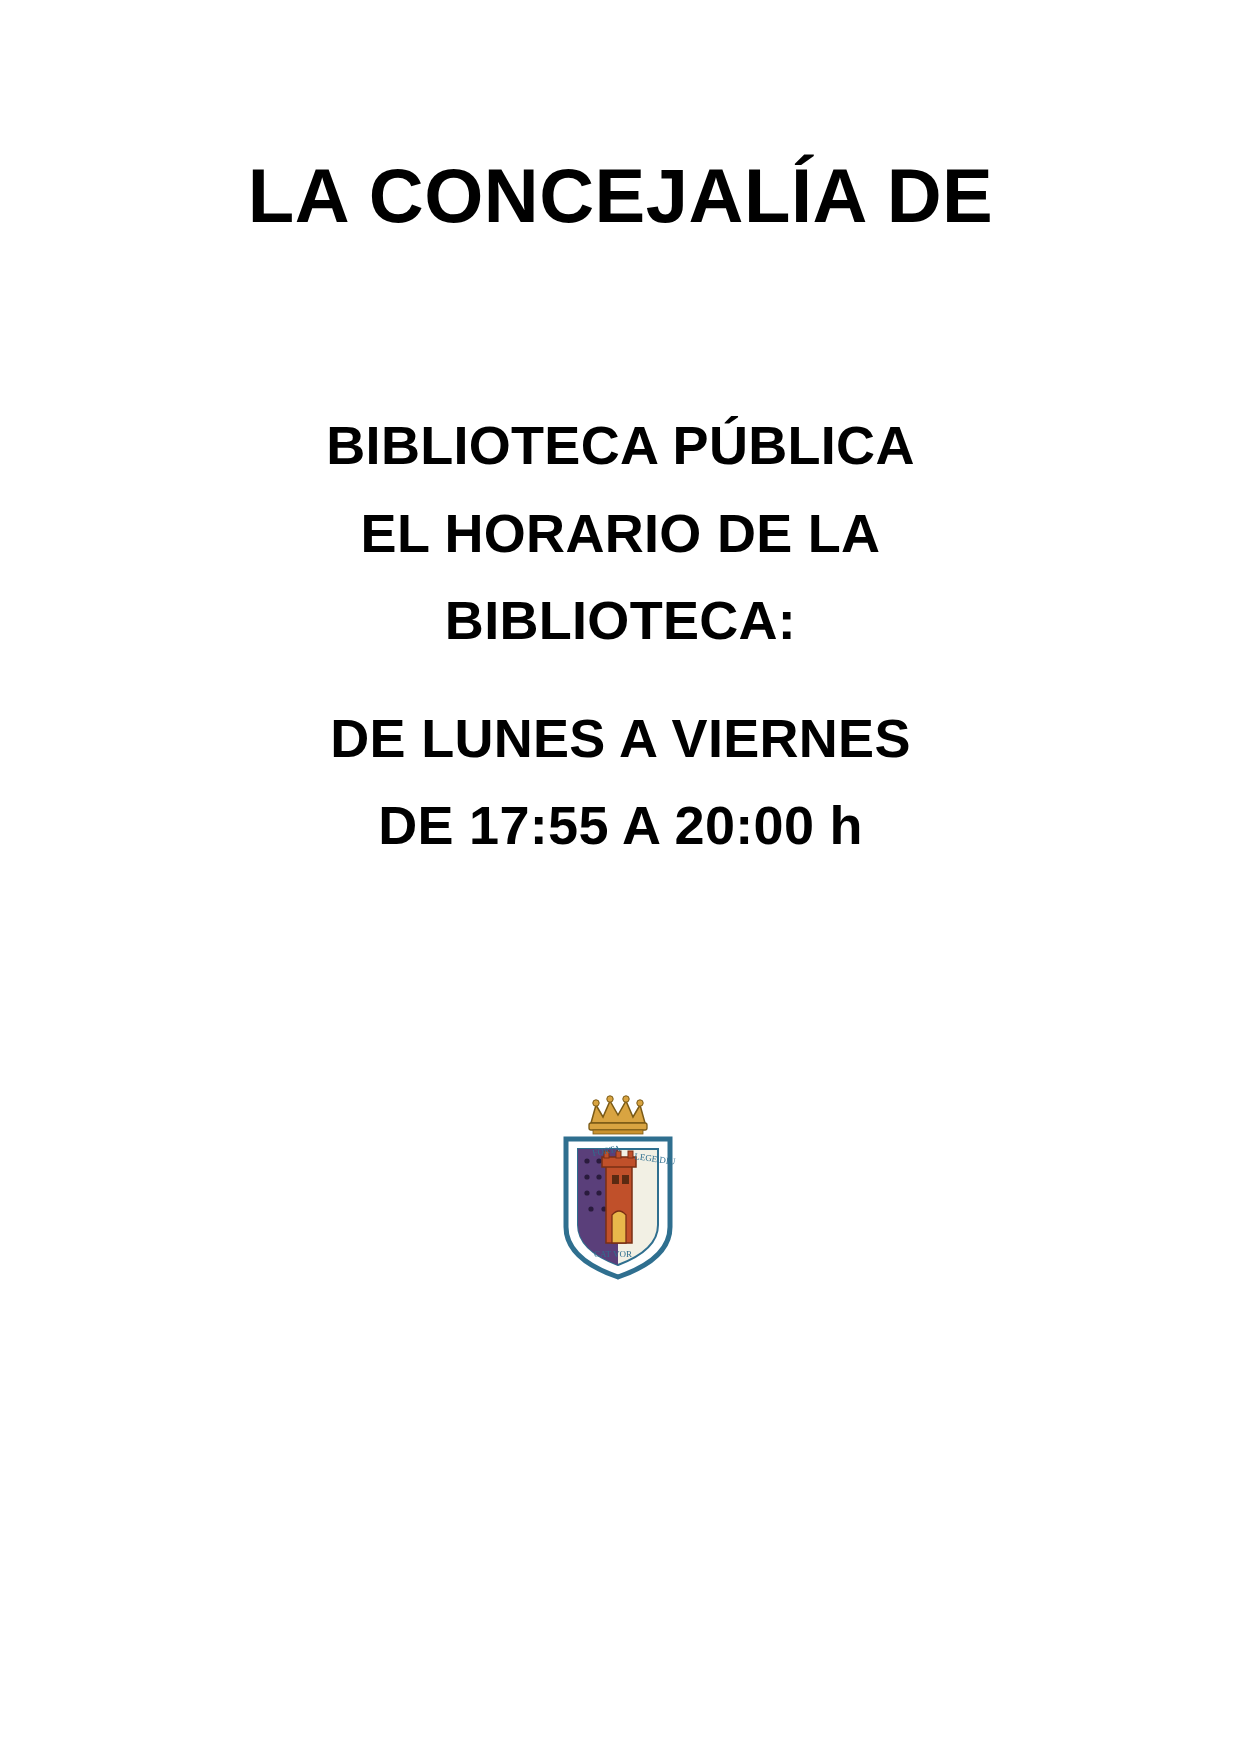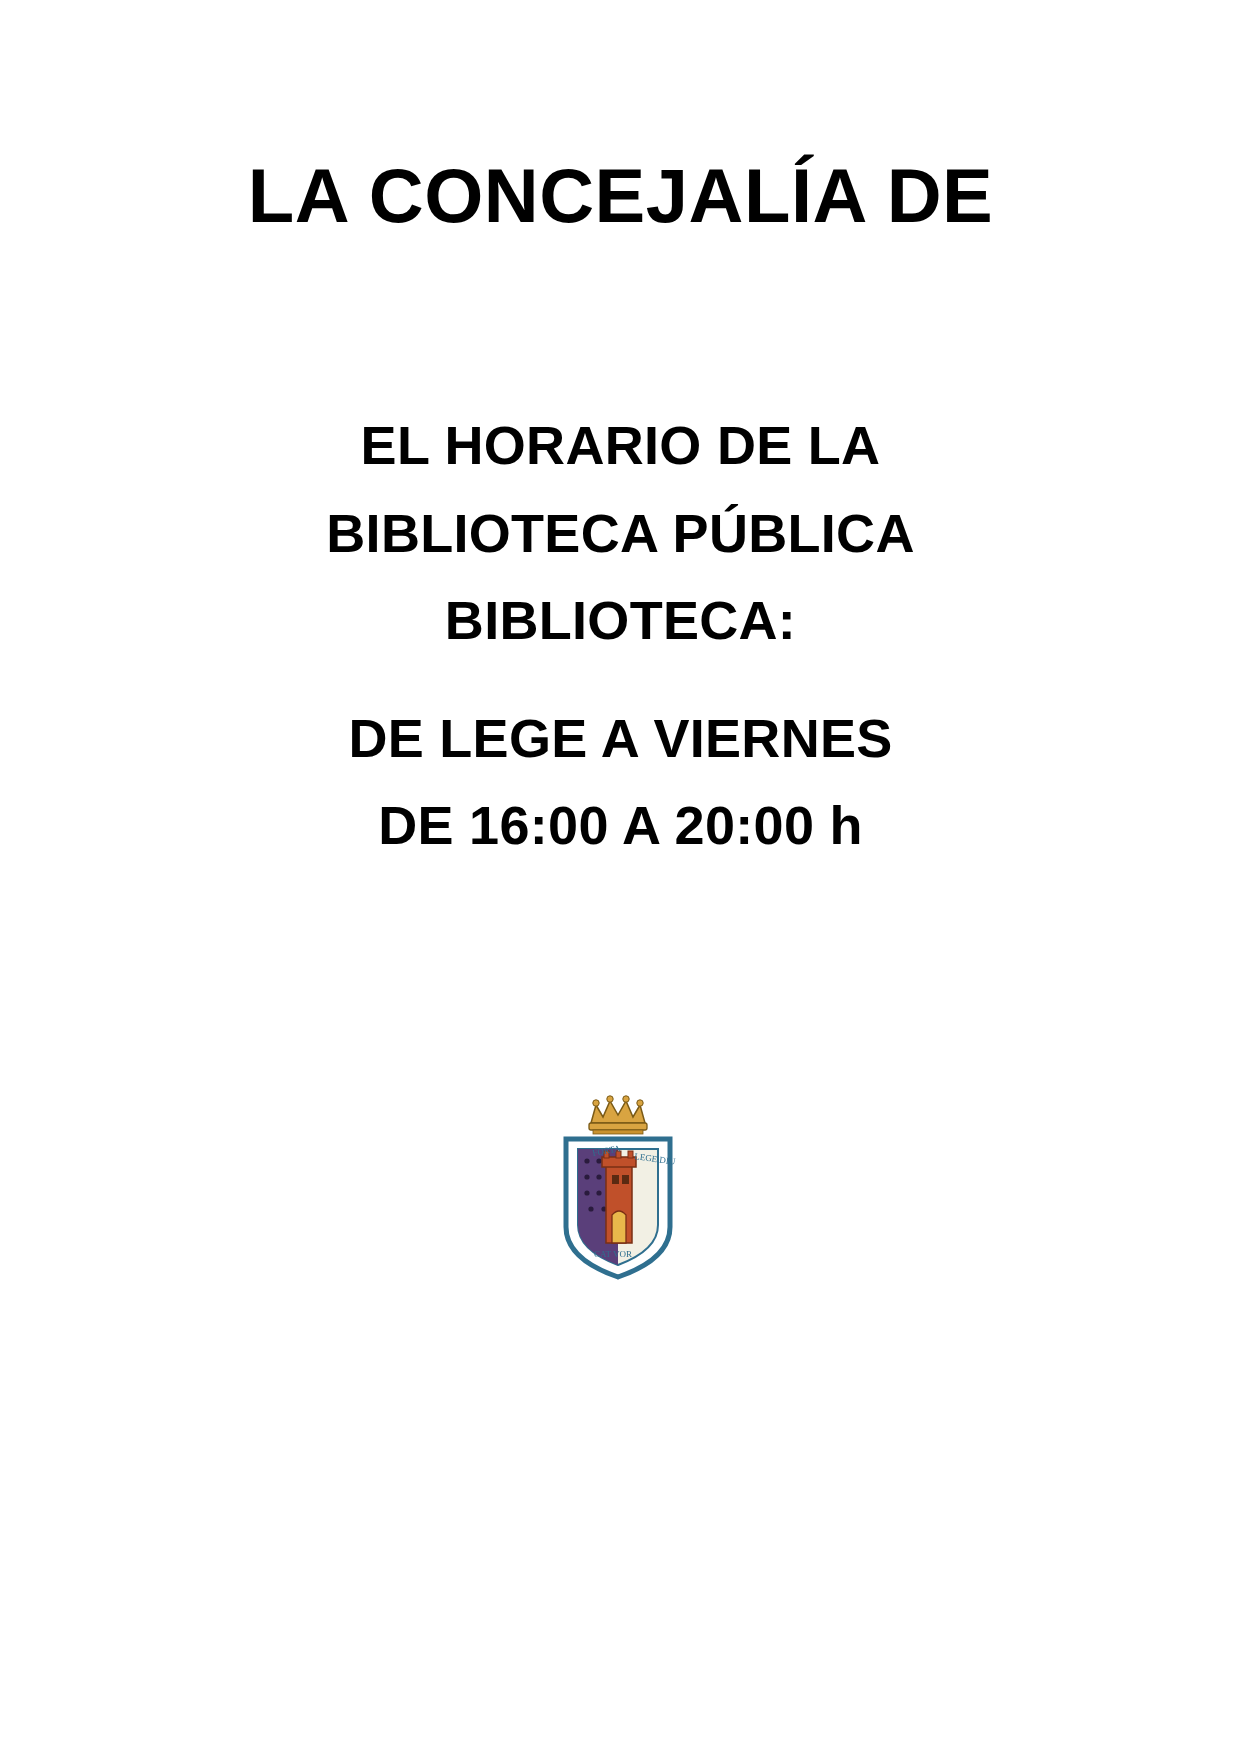--- a/index.html
+++ b/index.html
@@ -71,8 +71,8 @@
   <div class="spacer-1"></div>
 
   <div class="body-block">
+    <div class="body-line">BIBLIOTECA PÚBLICA</div>
     <div class="body-line">EL HORARIO DE LA</div>
-    <div class="body-line">BIBLIOTECA PÚBLICA</div>
     <div class="body-line">BIBLIOTECA:</div>
     <div class="spacer-2"></div>
     <div class="body-line">DE LEGE A VIERNES</div>

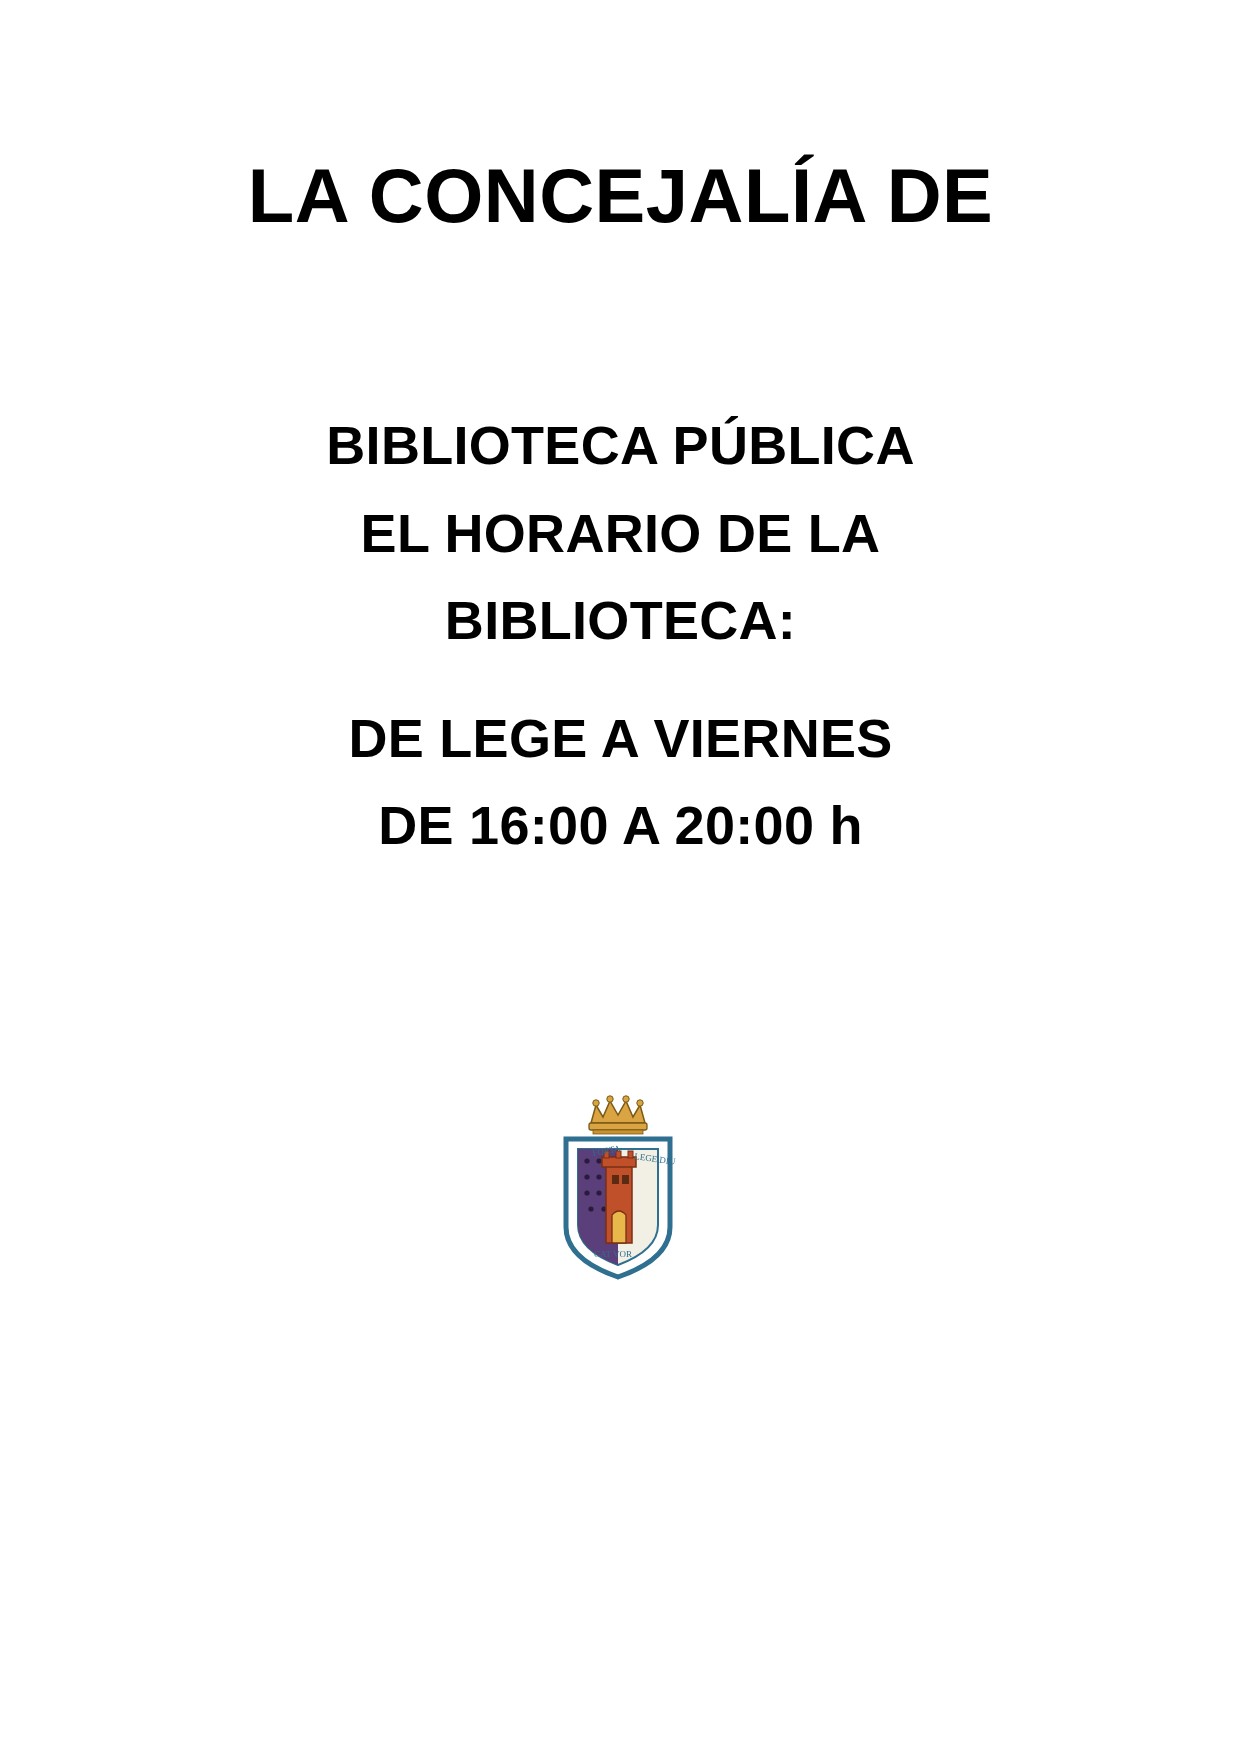--- a/index.html
+++ b/index.html
@@ -75,7 +75,7 @@
     <div class="body-line">EL HORARIO DE LA</div>
     <div class="body-line">BIBLIOTECA:</div>
     <div class="spacer-2"></div>
-    <div class="body-line">DE LEGE A VIERNES</div>
+    <div class="body-line">DE LUNES A VIERNES</div>
     <div class="body-line">DE 16:00 A 20:00 h</div>
   </div>
 

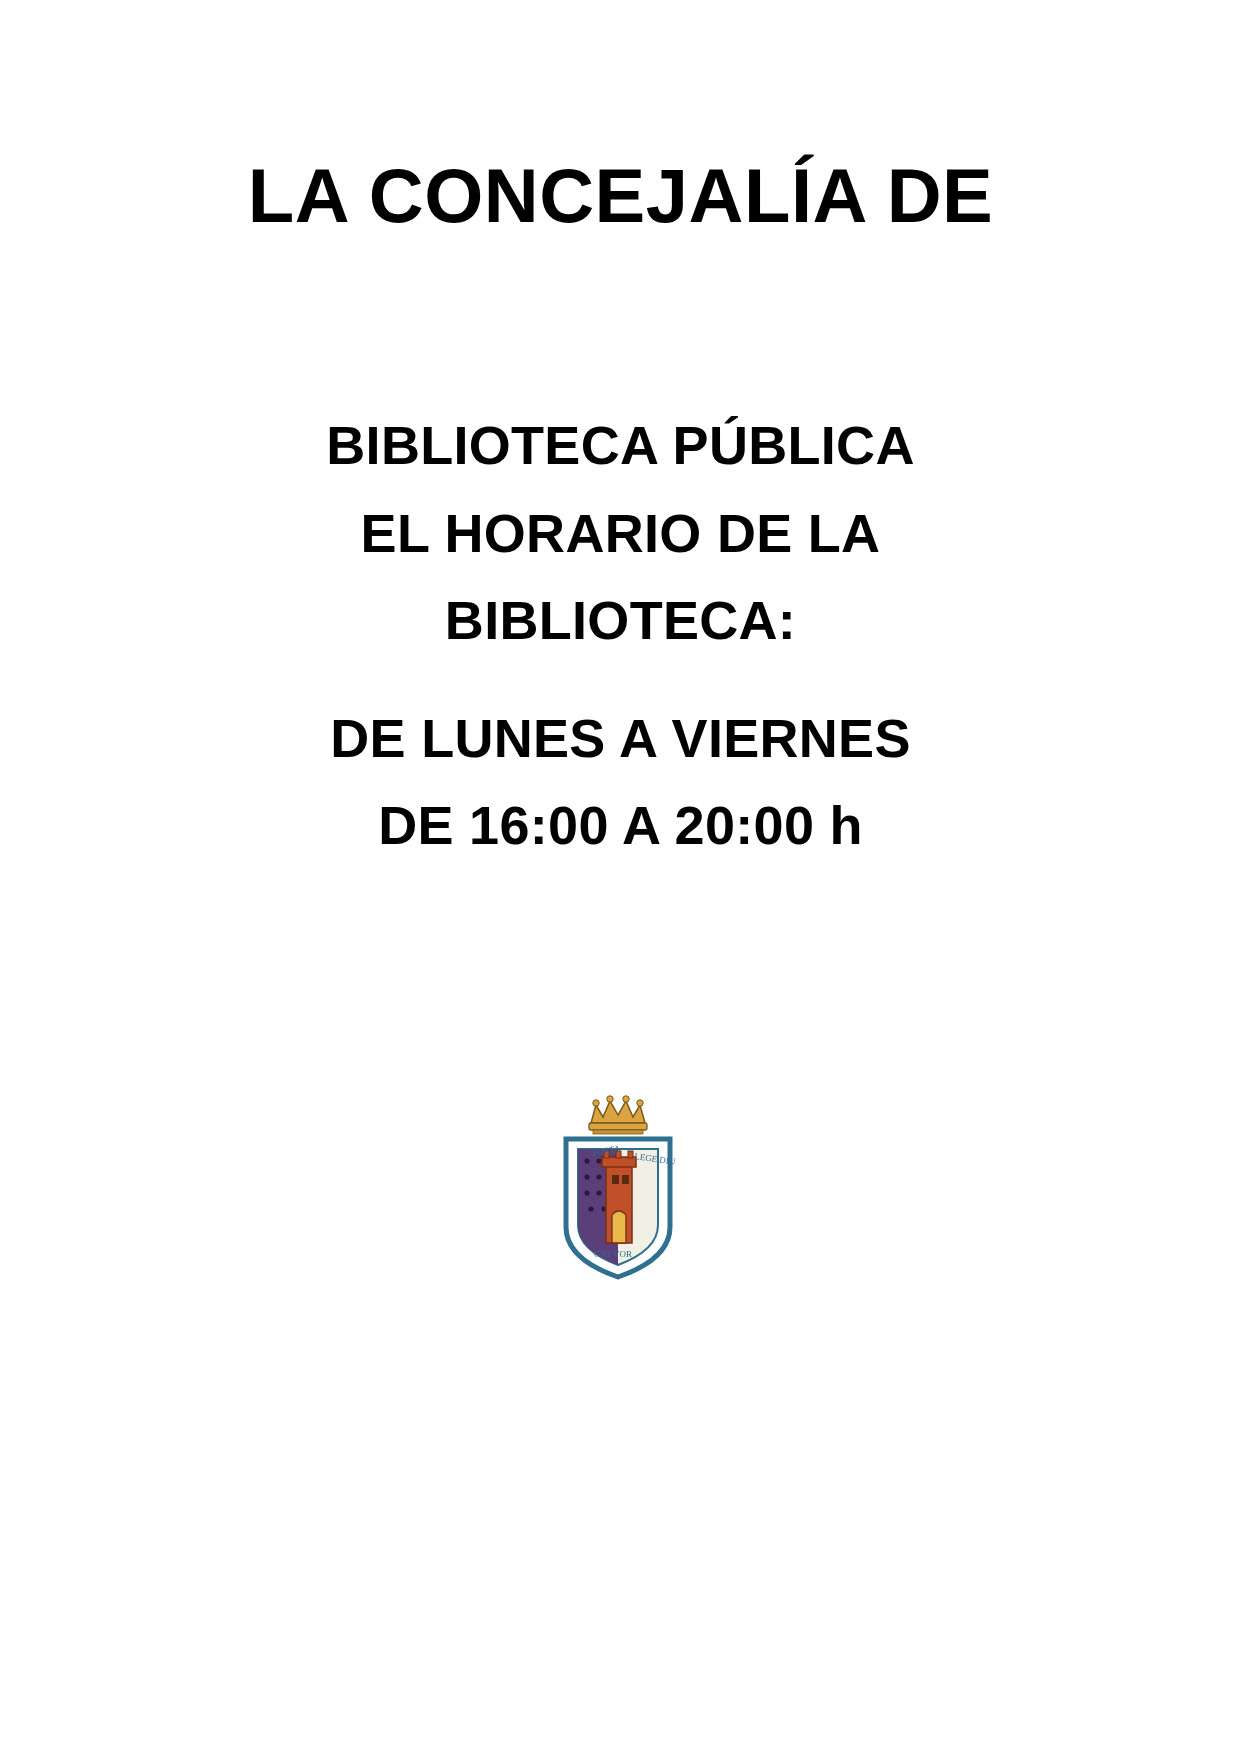--- a/index.html
+++ b/index.html
@@ -76,7 +76,7 @@
     <div class="body-line">BIBLIOTECA:</div>
     <div class="spacer-2"></div>
     <div class="body-line">DE LUNES A VIERNES</div>
-    <div class="body-line">DE 16:00 A 20:00 h</div>
+    <div class="body-line">DE 17:55 A 20:00 h</div>
   </div>
 
   <div class="crest-wrap">

